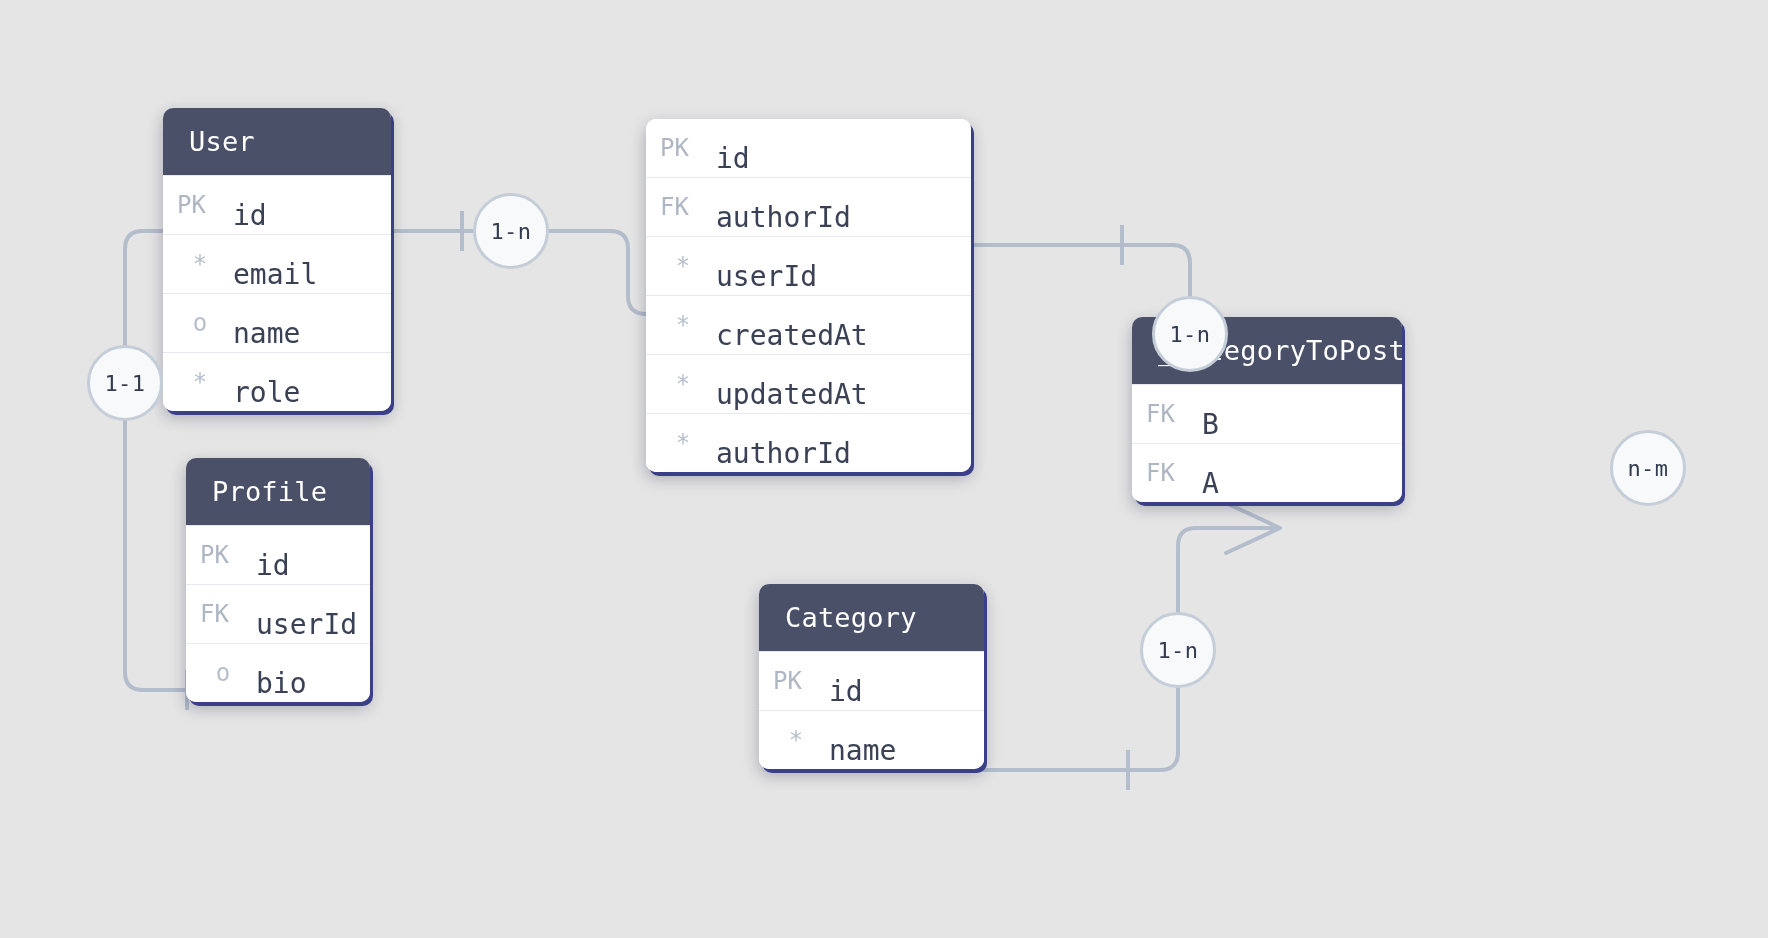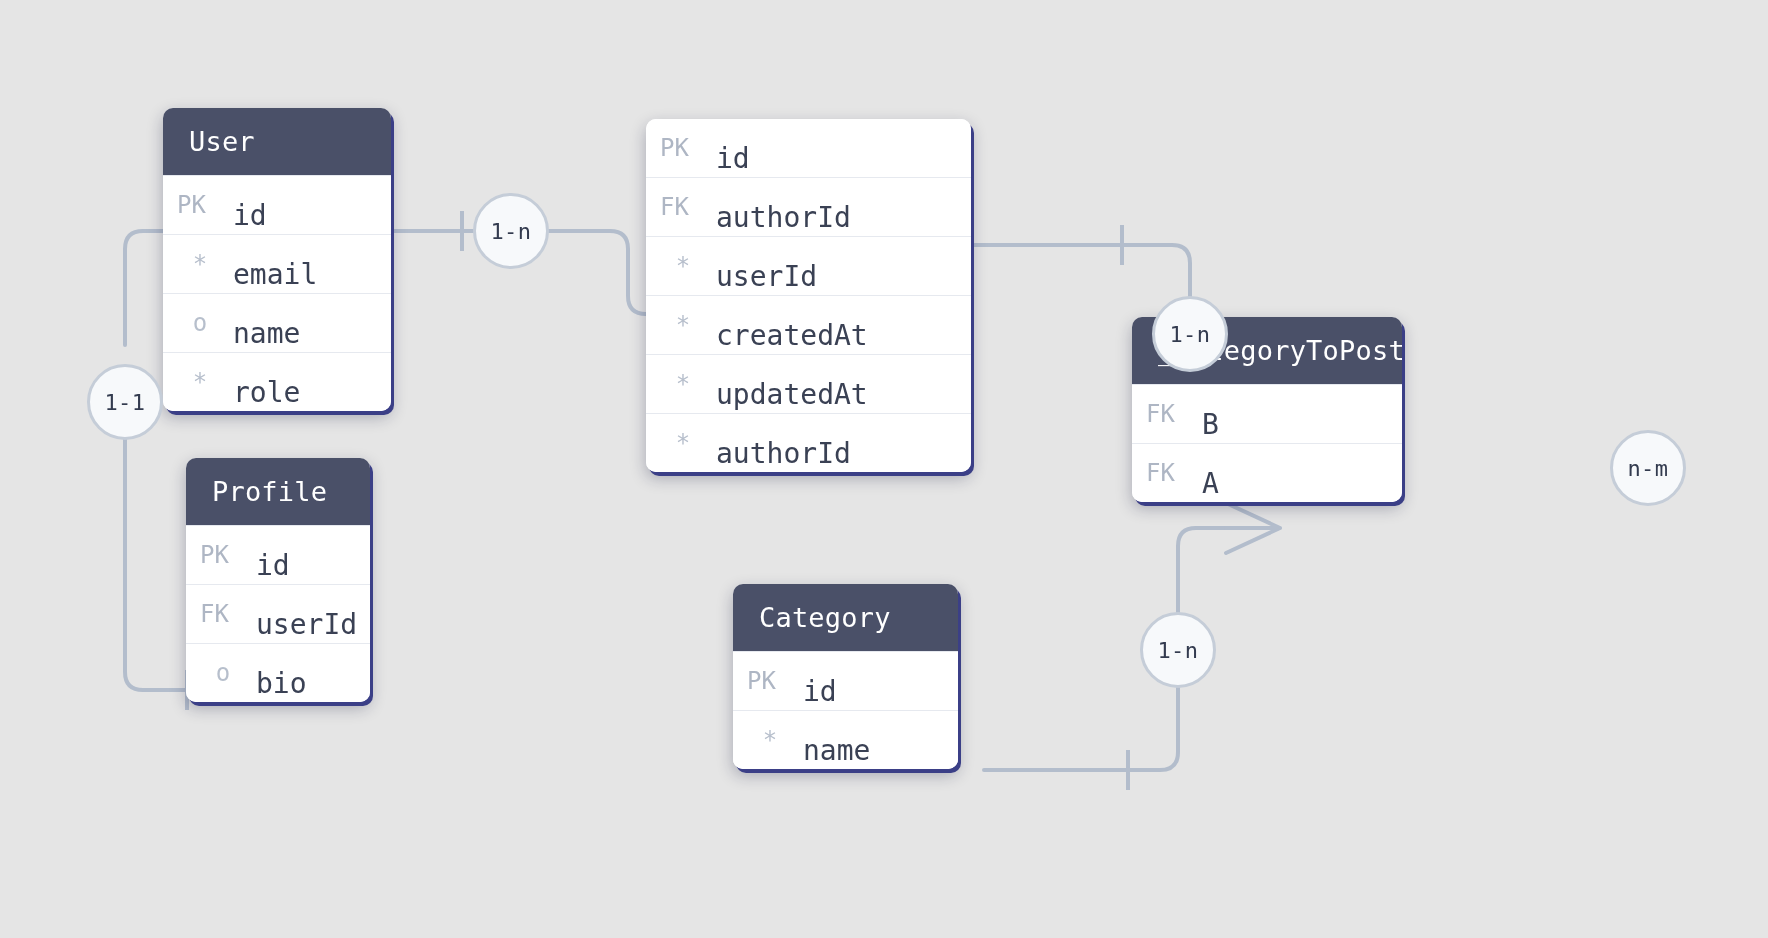--- a/index.html
+++ b/index.html
@@ -227,7 +227,7 @@
 
   <div class="badge" style="left:473px; top:193px;">1-n</div>
 
-  <div class="badge" style="left:87px; top:364px;">1-1</div>
+  <div class="badge" style="left:87px; top:345px;">1-1</div>
 
   <div class="badge" style="left:1152px; top:296px;">1-n</div>
 

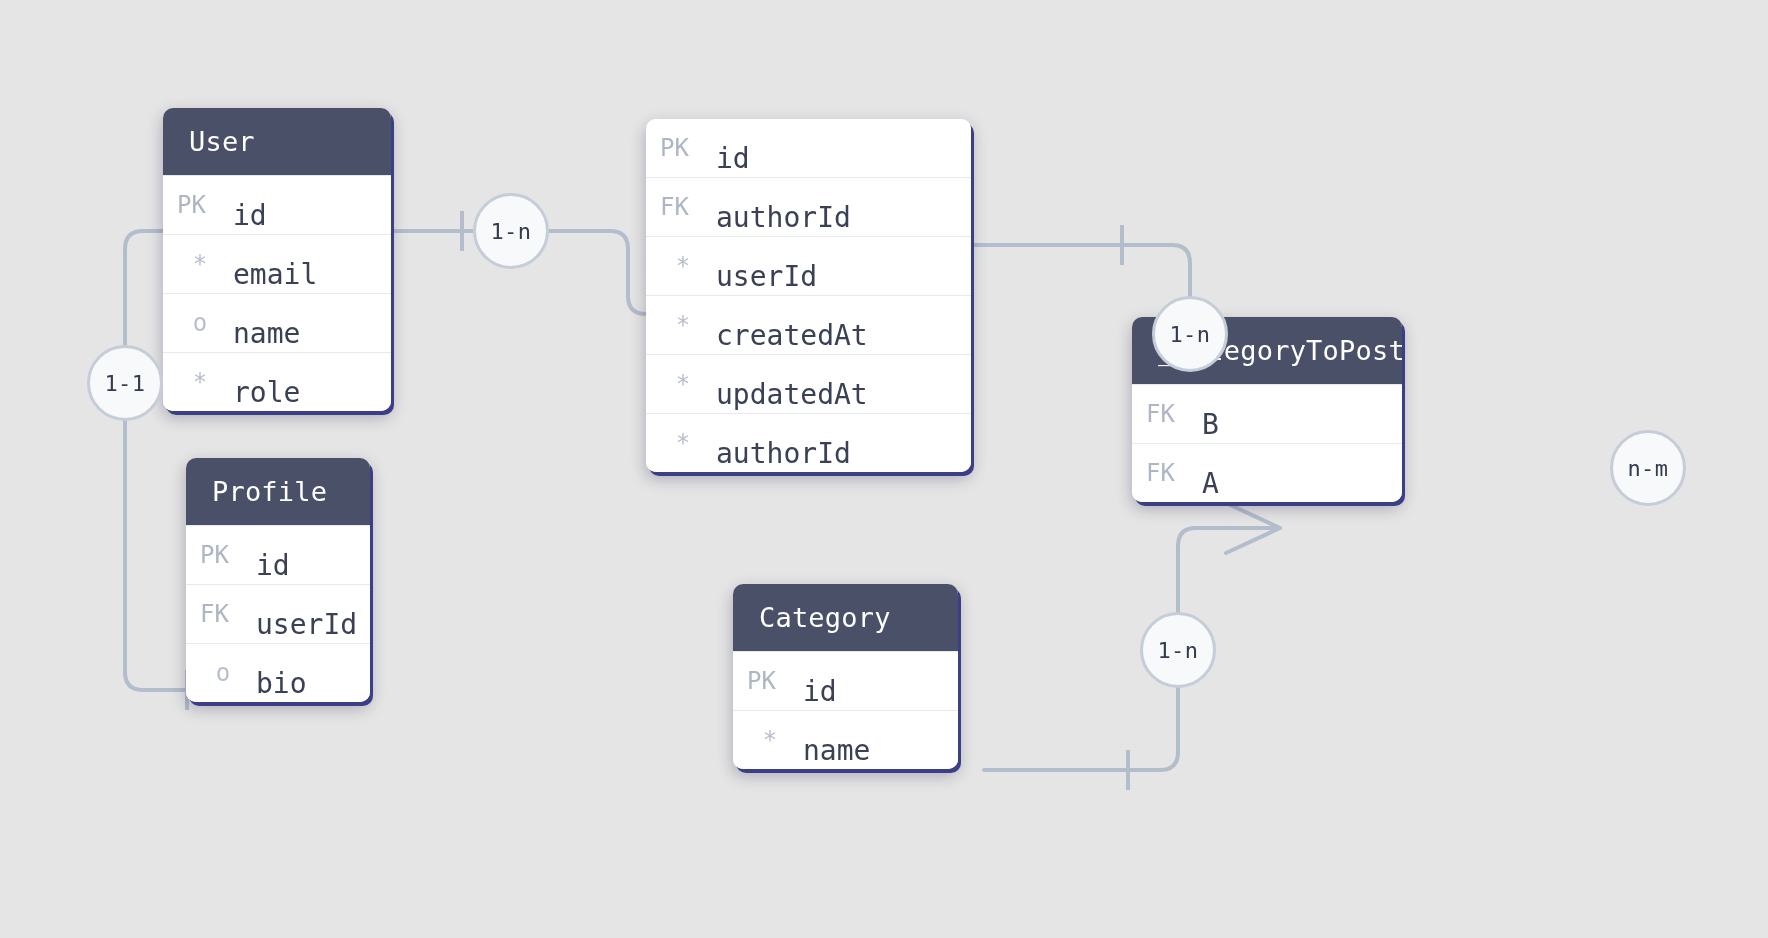--- a/index.html
+++ b/index.html
@@ -213,7 +213,7 @@
     </div>
   </div>
 
-  <div class="table" style="left:733px; top:584px; width:225px;">
+  <div class="table" style="left:759px; top:584px; width:225px;">
     <div class="table-header">Category</div>
     <div class="row">
       <span class="key">PK</span>

